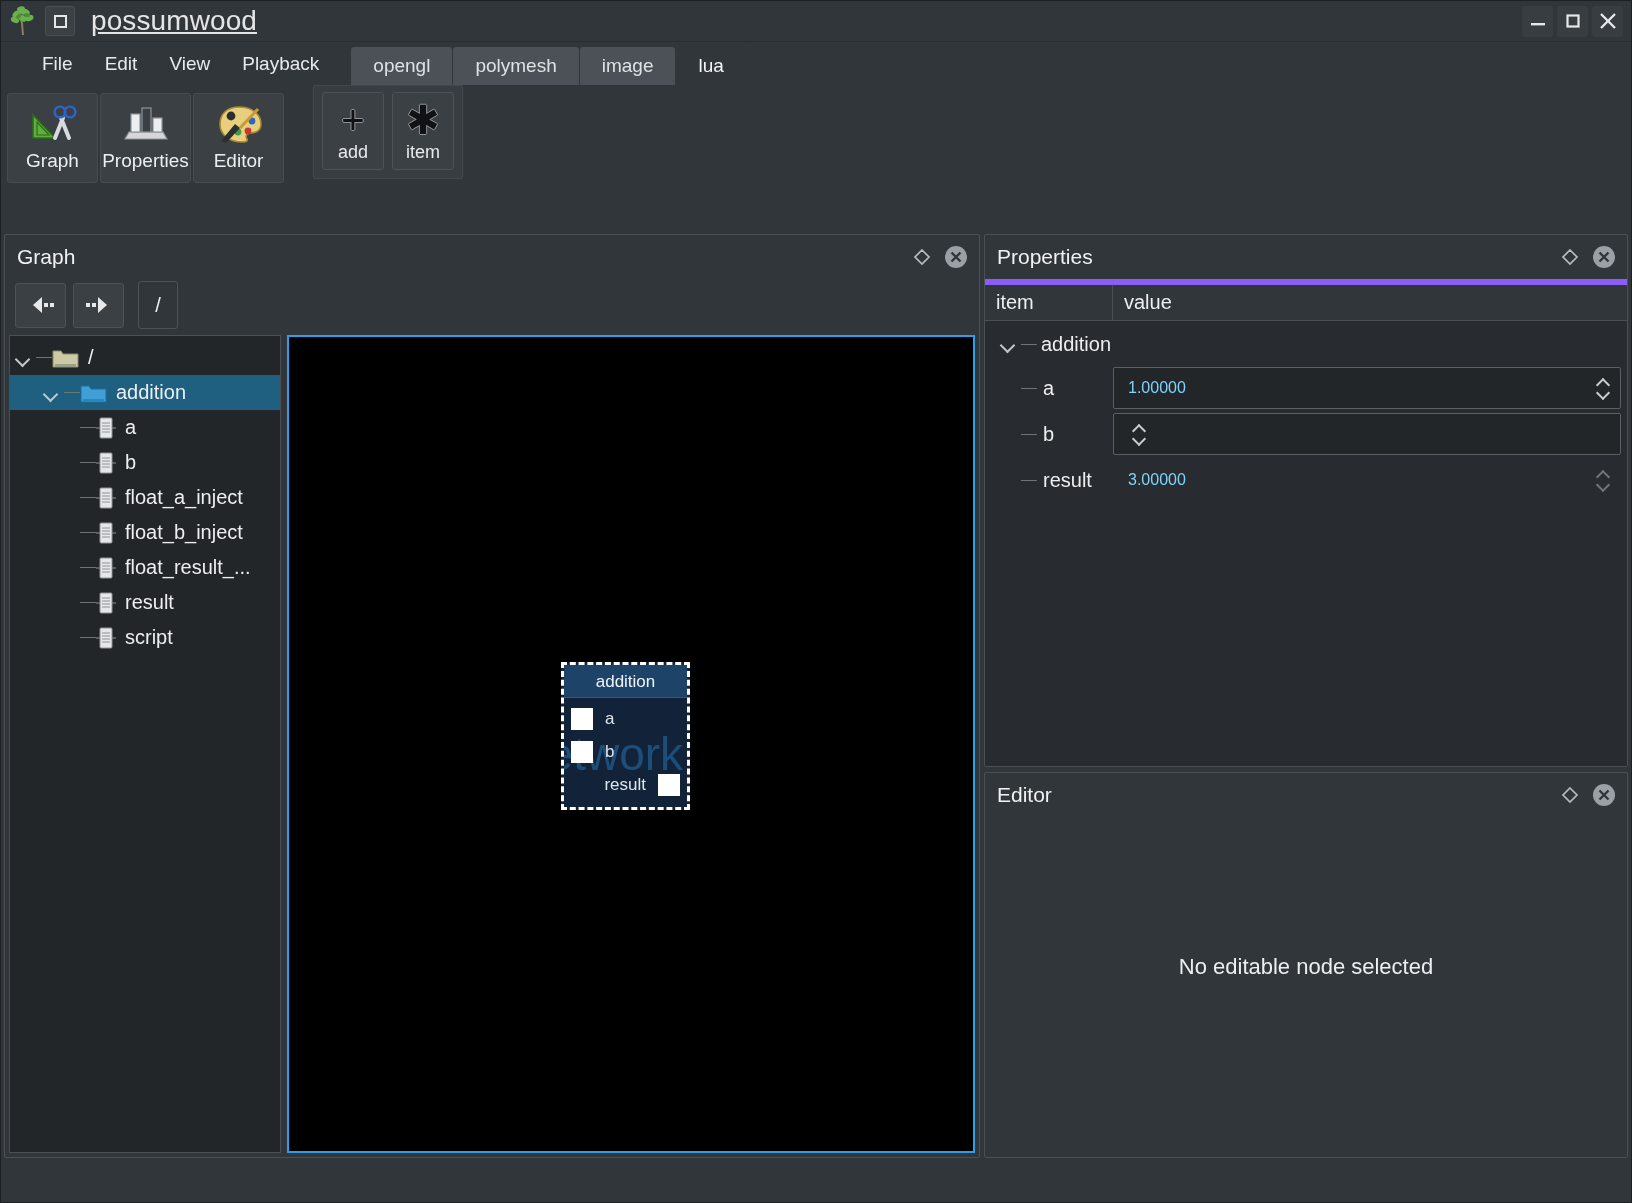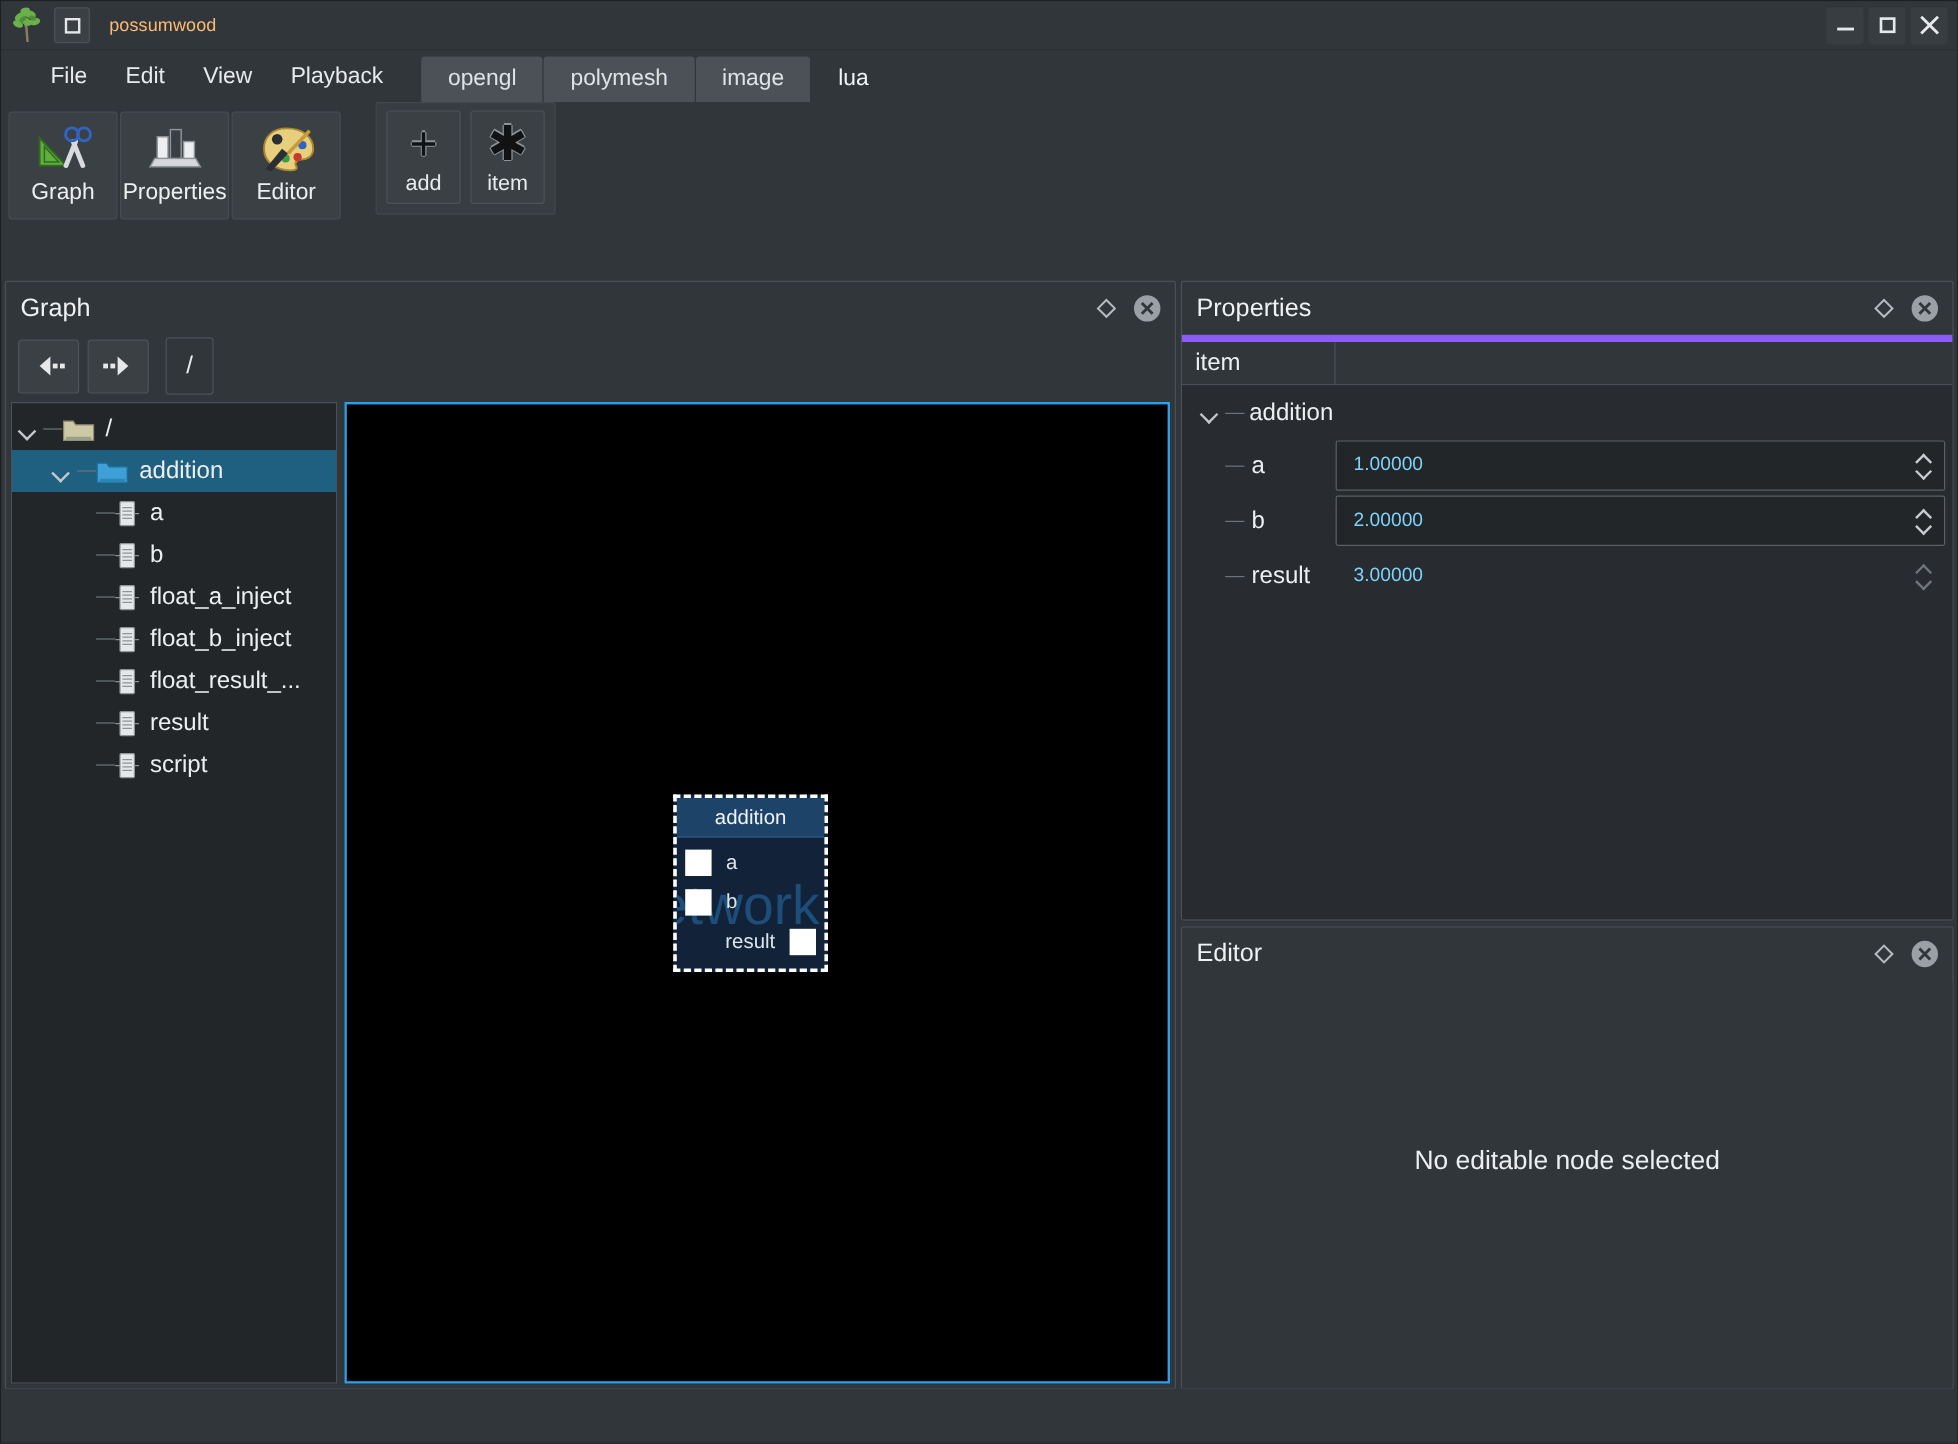--- a/index.html
+++ b/index.html
@@ -34,7 +34,7 @@
   }
   .win-sq-btn .sq { width: 13px; height: 13px; border: 2px solid #e4e6e8; }
   .win-title {
-    margin-left: 16px; font-size: 15px; color: #fdba74; letter-spacing: .1px;
+    margin-left: 16px; font-size: 28px; color: #e5e5e5; letter-spacing: .1px; text-decoration: underline;
   }
   .titlebar-spacer { flex: 1 1 auto; }
   .win-ctrls { display: flex; gap: 4px; padding-right: 8px; }

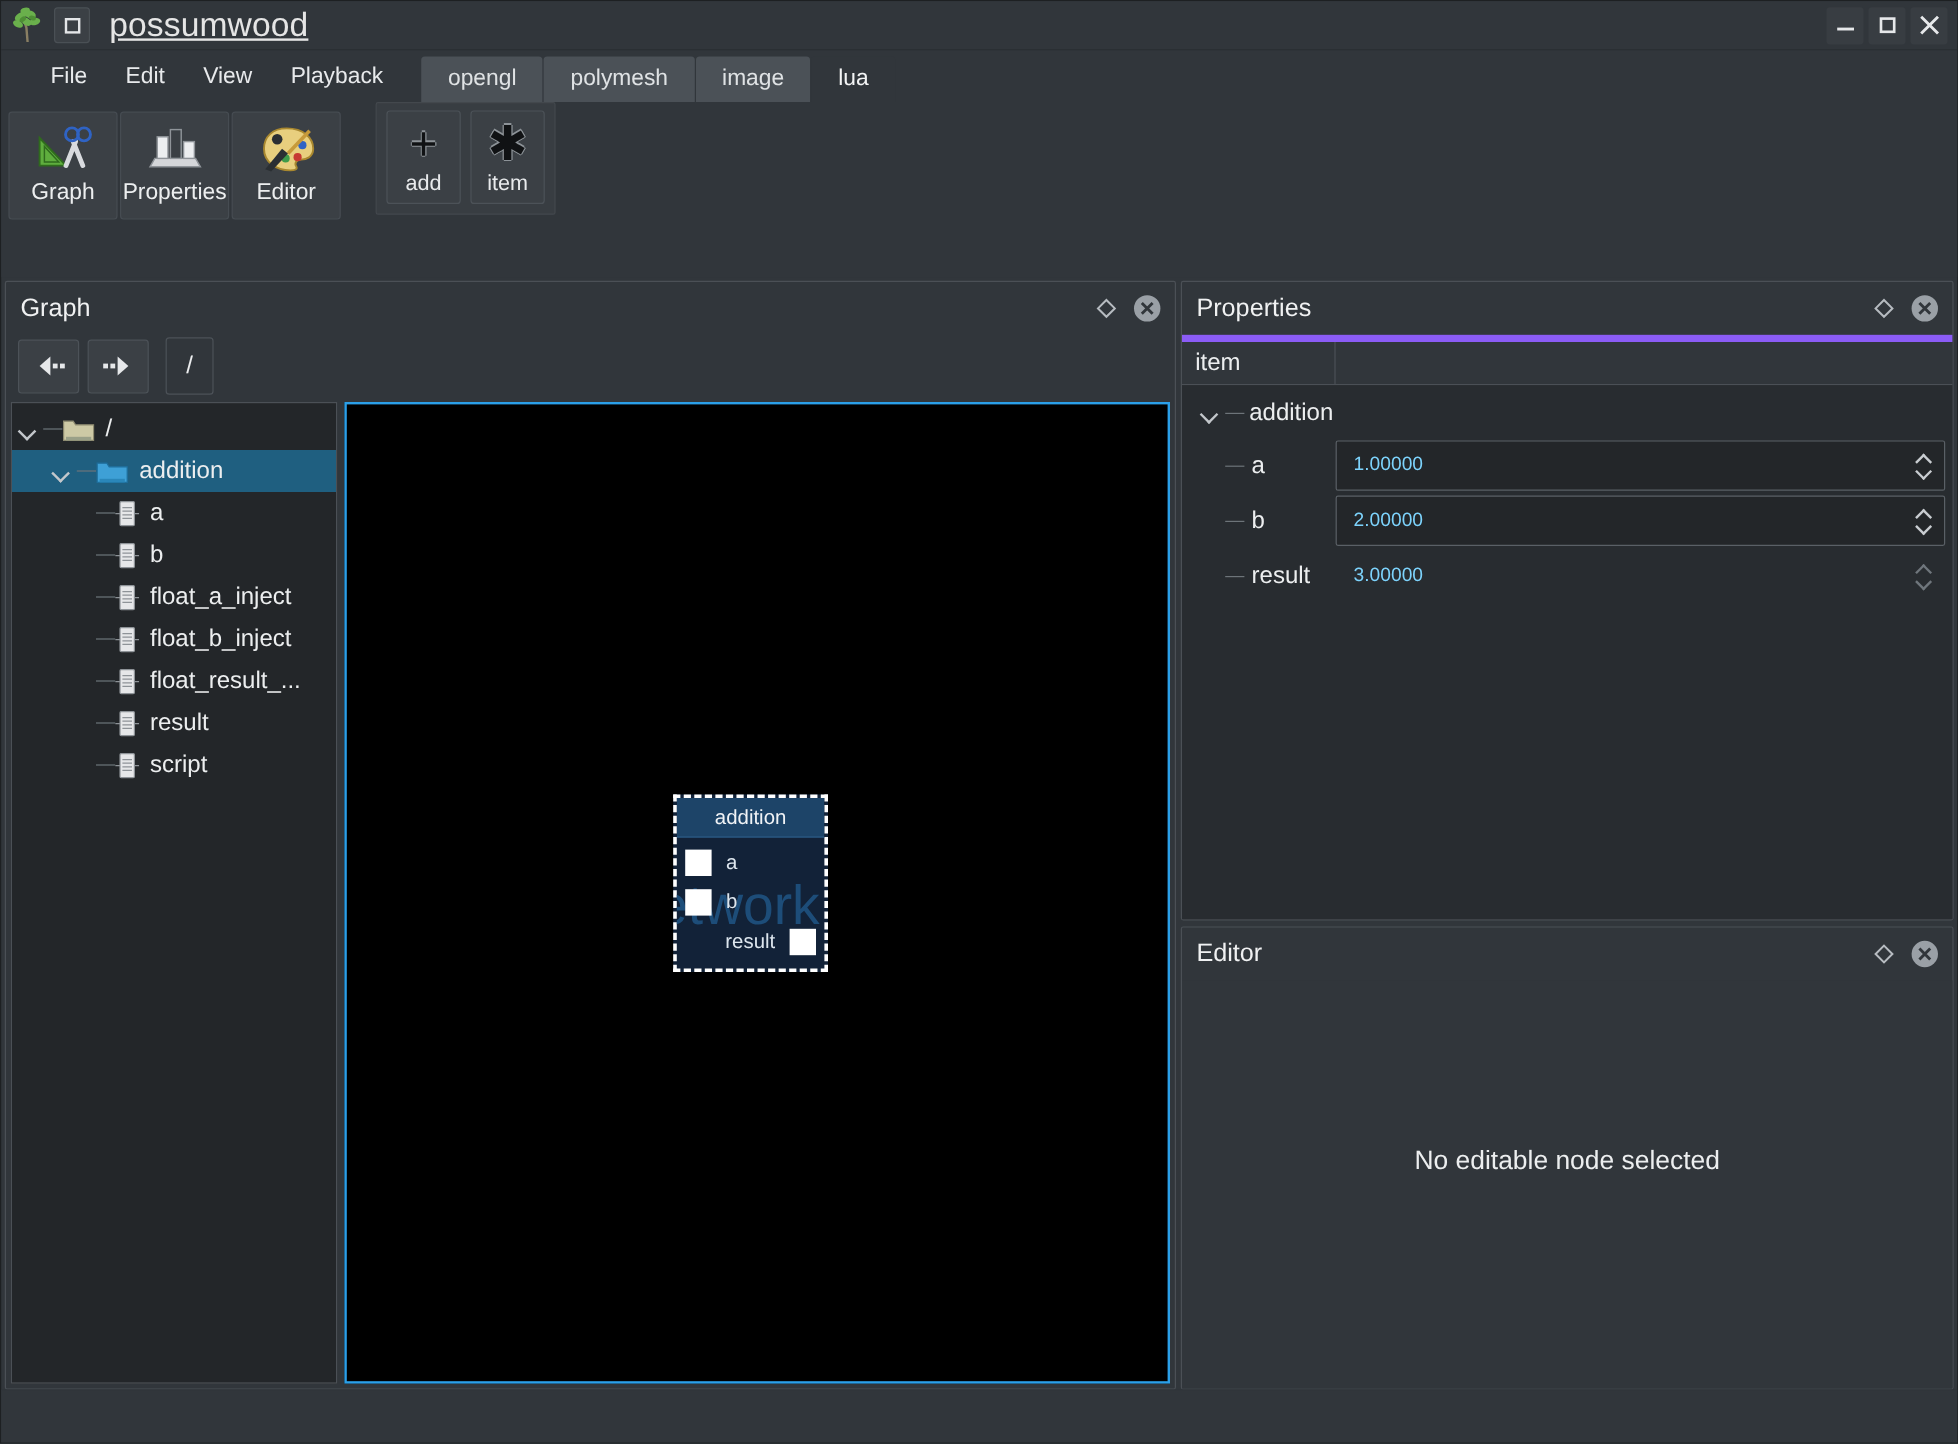--- a/index.html
+++ b/index.html
@@ -605,6 +605,7 @@
 
         <div class="prop-head">
           <div class="hcell item">item</div>
+          <div class="hcell value">value</div>
         </div>
 
         <div class="prop-body">

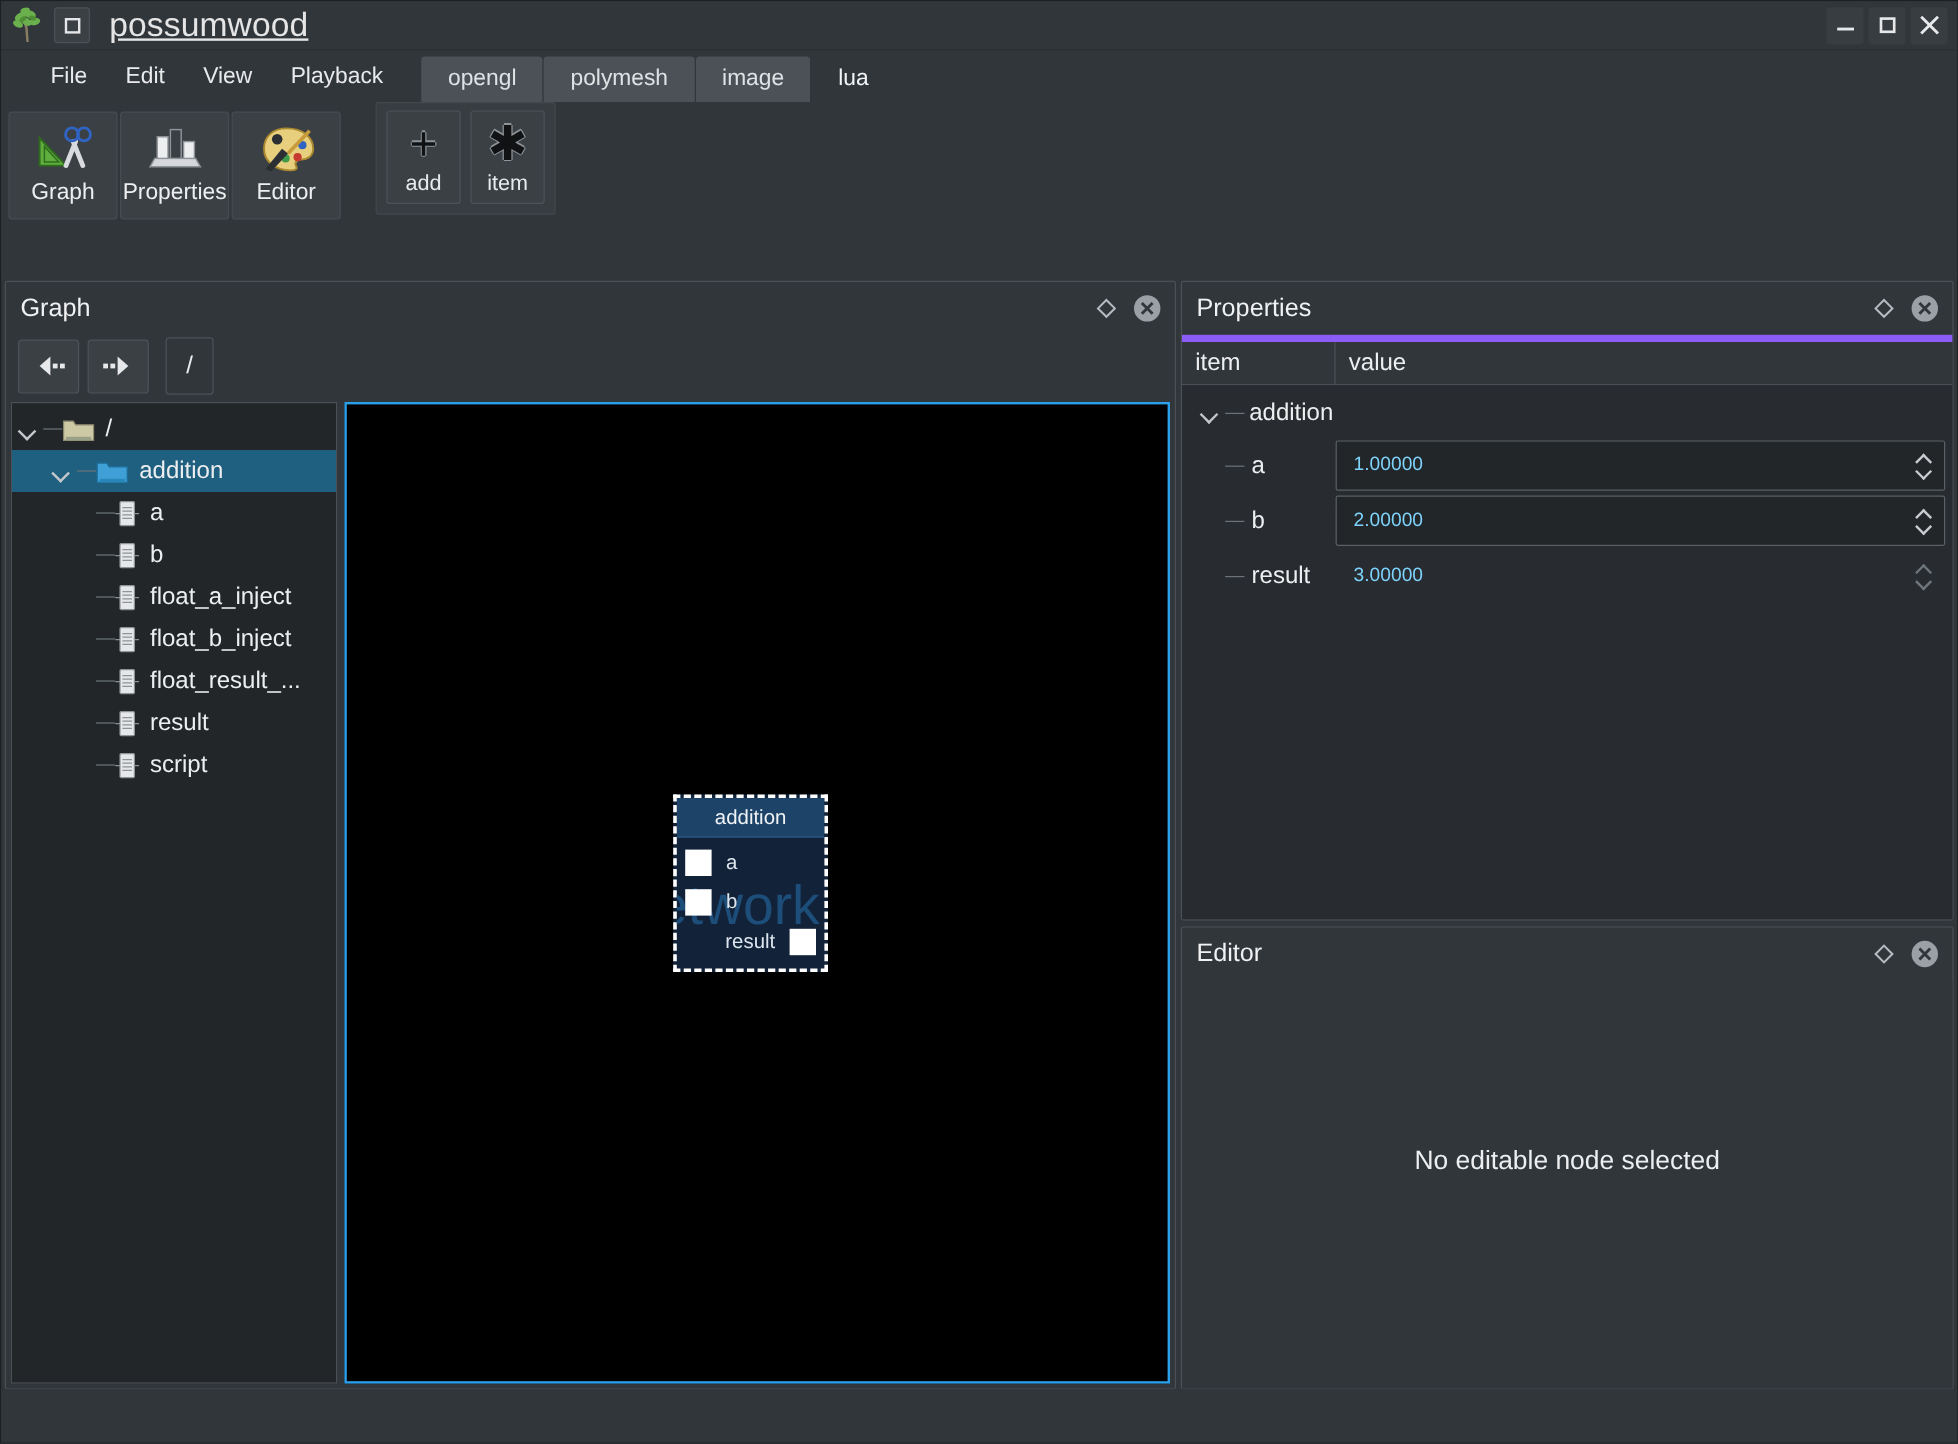--- a/index.html
+++ b/index.html
@@ -643,7 +643,6 @@
             </span>
             <span class="pvalwrap">
               <span class="spin">
-                <span class="sval">2.00000</span>
                 <span class="arrows">
                   <span class="ar up"></span>
                   <span class="ar dn"></span>

